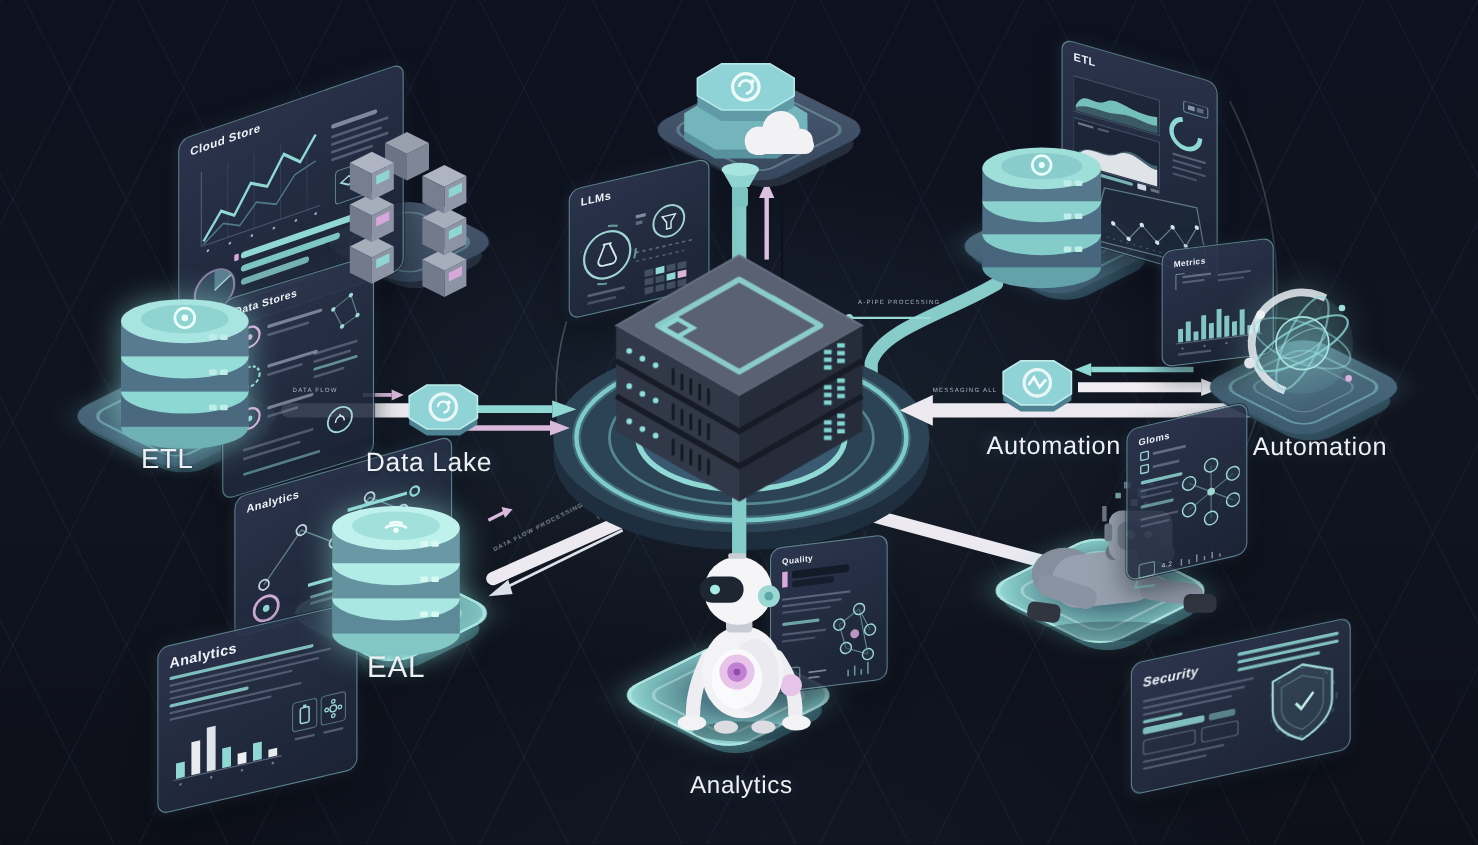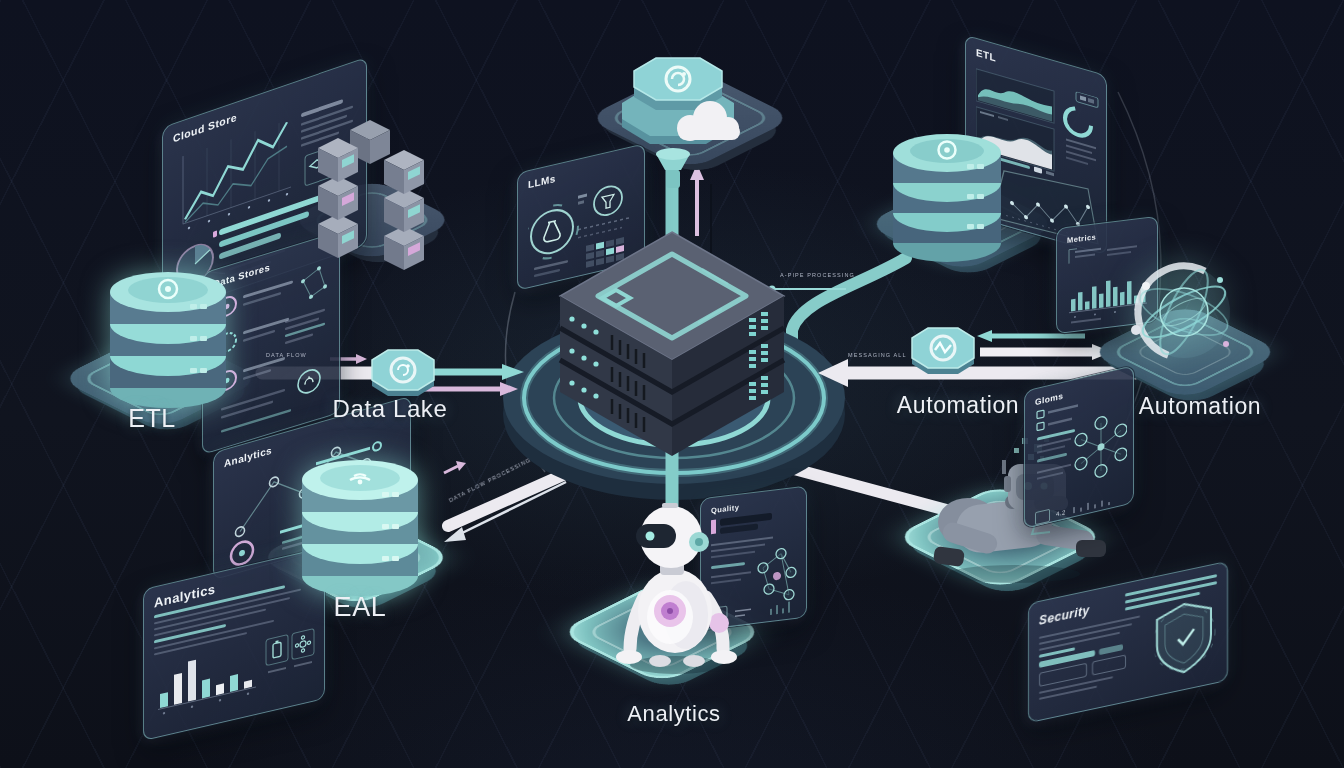--- a/index.html
+++ b/index.html
@@ -765,7 +765,7 @@
   </div>
 
   <div class="lbl" style="left:152px;top:418px;font-size:25px">ETL</div>
-  <div class="lbl" style="left:390px;top:409px;font-size:24px">Data Lake</div>
+  <div class="lbl" style="left:390px;top:421px;font-size:24px">Data Lake</div>
   <div class="lbl" style="left:958px;top:405px;font-size:23px">Automation</div>
   <div class="lbl" style="left:1200px;top:406px;font-size:23px">Automation</div>
   <div class="lbl" style="left:360px;top:607px;font-size:27px">EAL</div>

